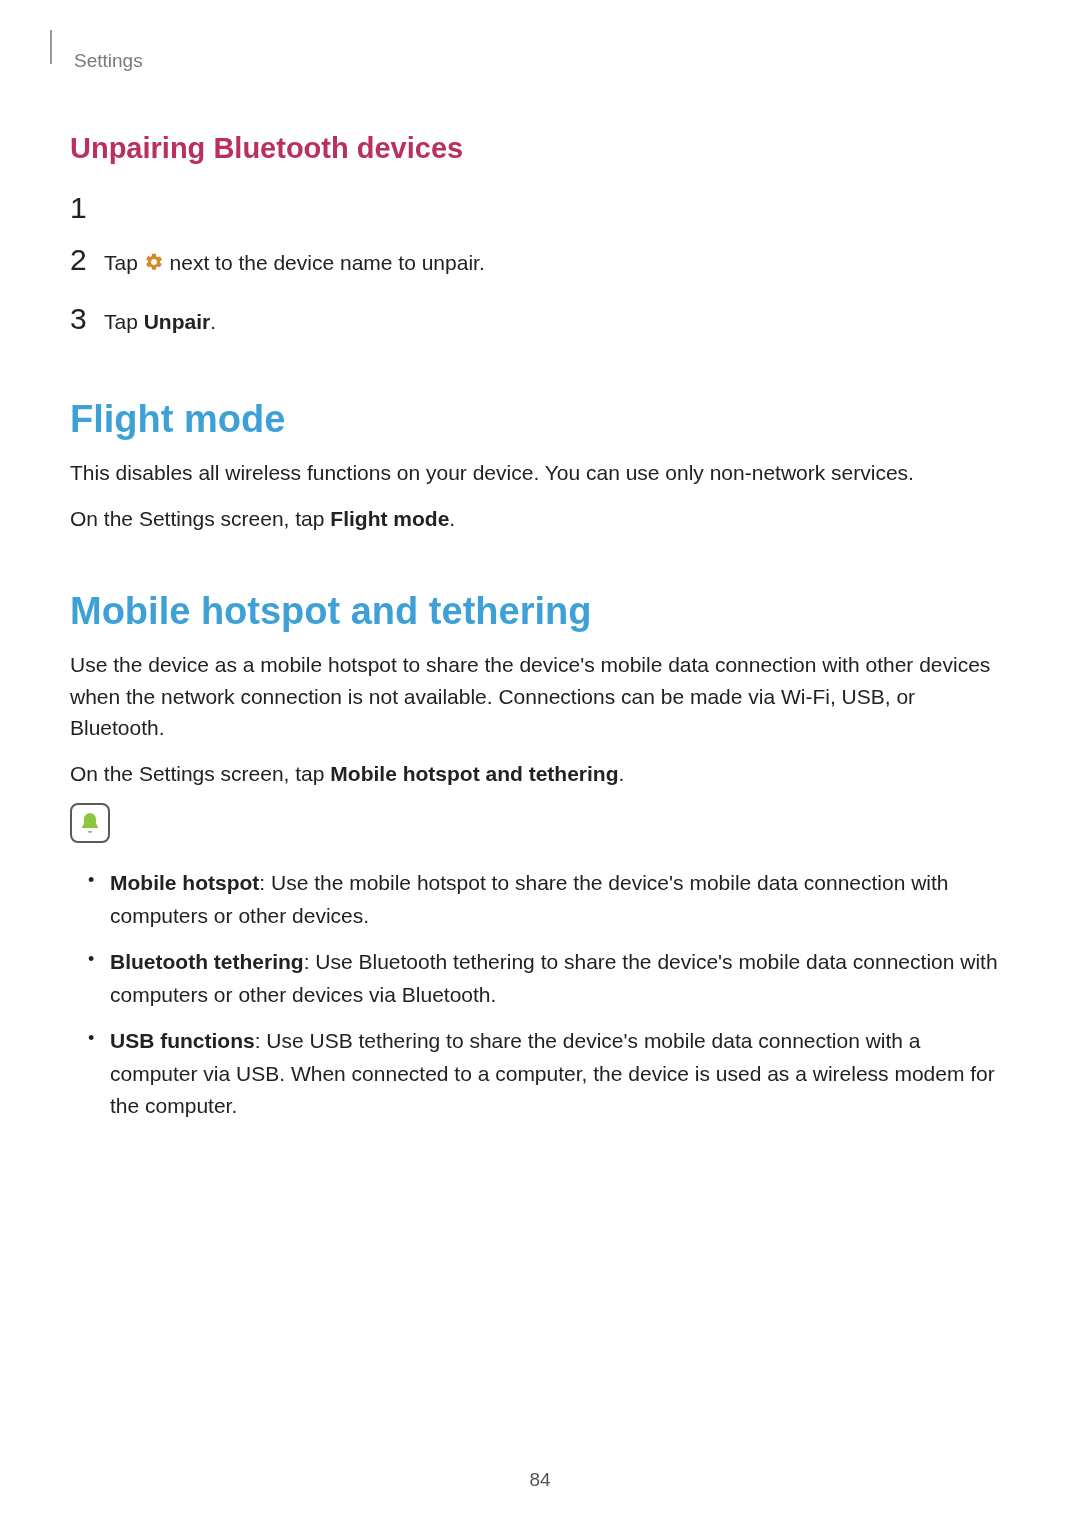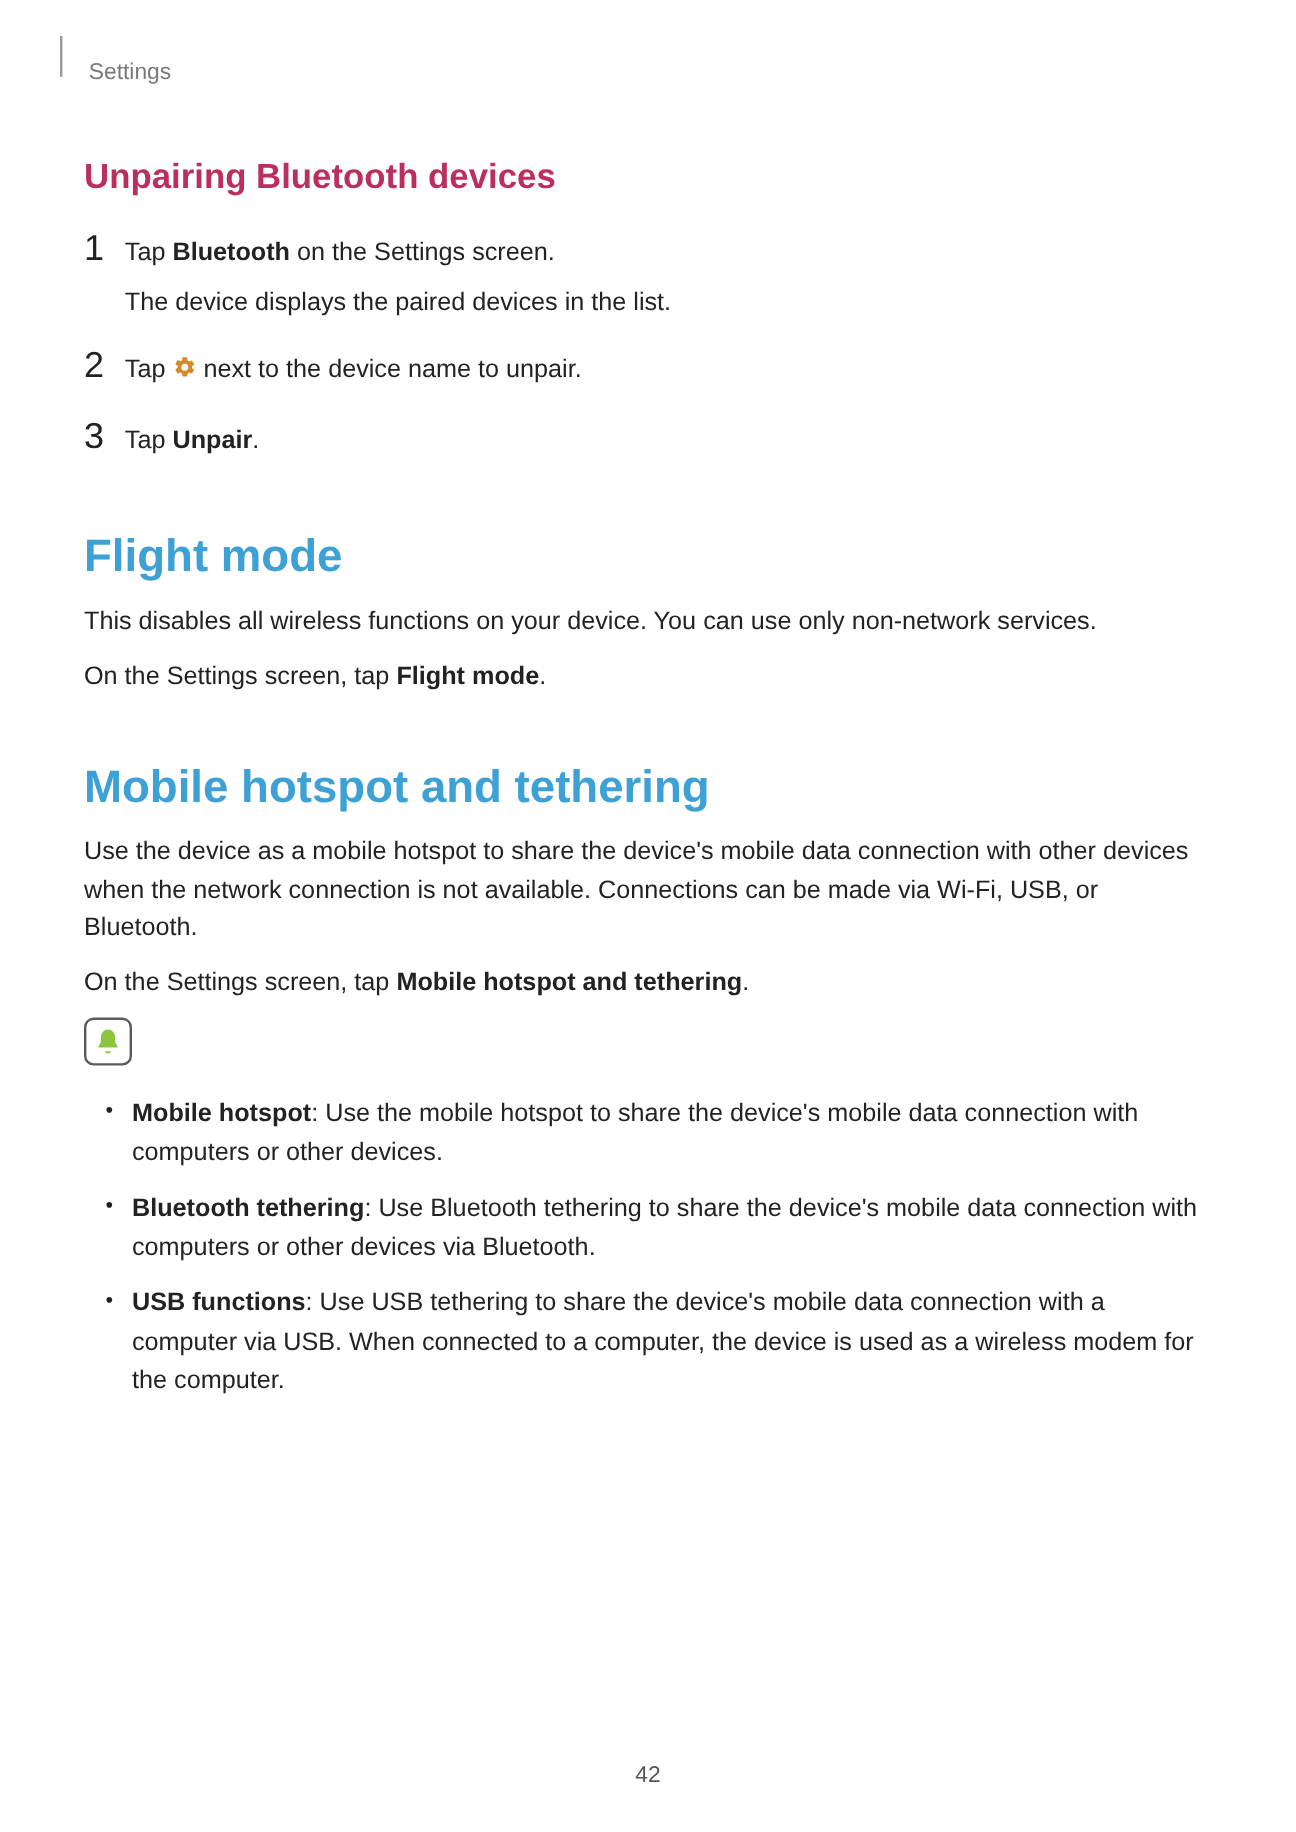--- a/index.html
+++ b/index.html
@@ -125,10 +125,6 @@
 
   <div class="step">
     <div class="step-num">1</div>
-    <div class="step-body">
-      <span>Tap </span><span class="bold">Bluetooth</span><span> on the Settings screen.</span>
-      <span class="sub">The device displays the paired devices in the list.</span>
-    </div>
   </div>
 
   <div class="step" style="margin-top:22px;">

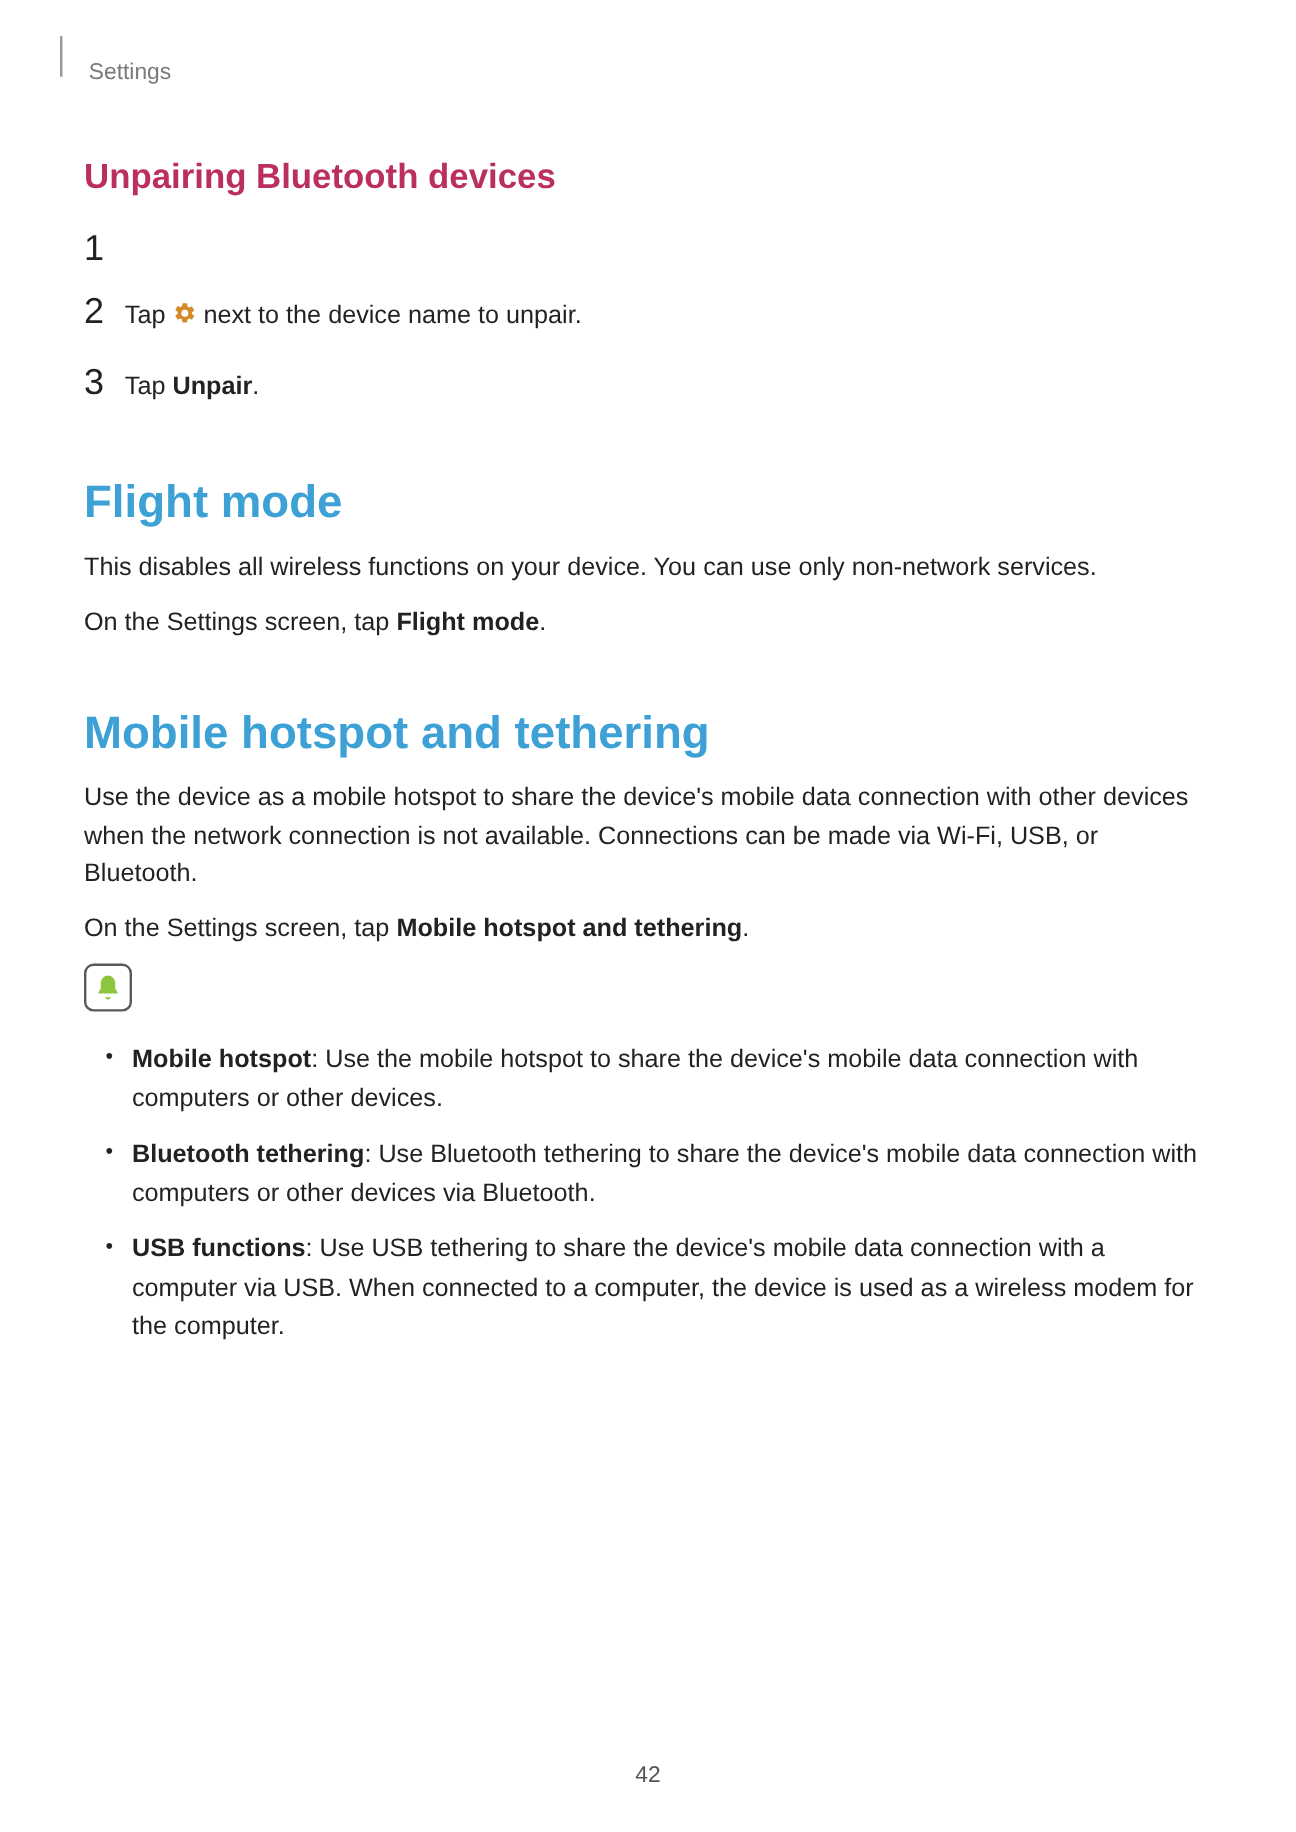--- a/index.html
+++ b/index.html
@@ -177,6 +177,6 @@
 
 </div>
 
-<div class="page-num">42</div>
+<div class="page-num">84</div>
 
 </body></html>

